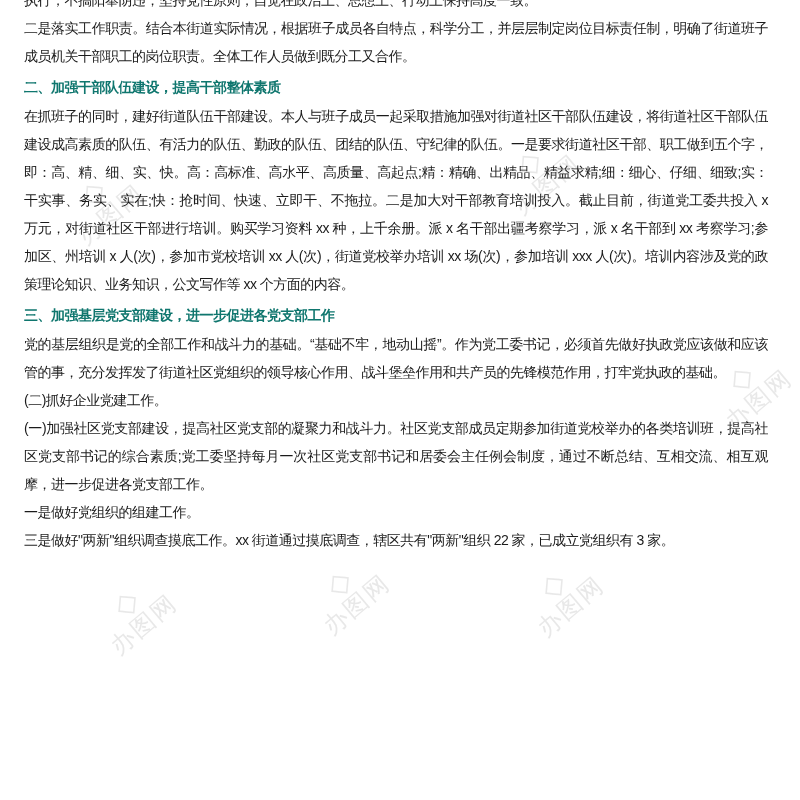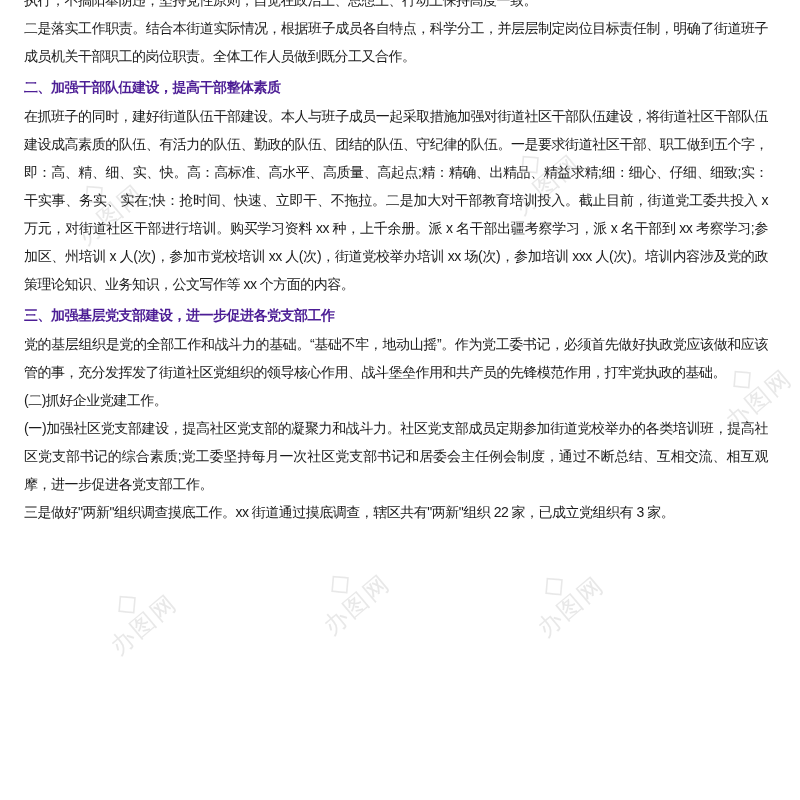--- a/index.html
+++ b/index.html
@@ -32,7 +32,7 @@
   }
   .content p.heading {
     font-weight: bold;
-    color: #4c1d95;
+    color: #0f766e;
     margin-top: 3px;
     margin-bottom: 1px;
     text-align: left;

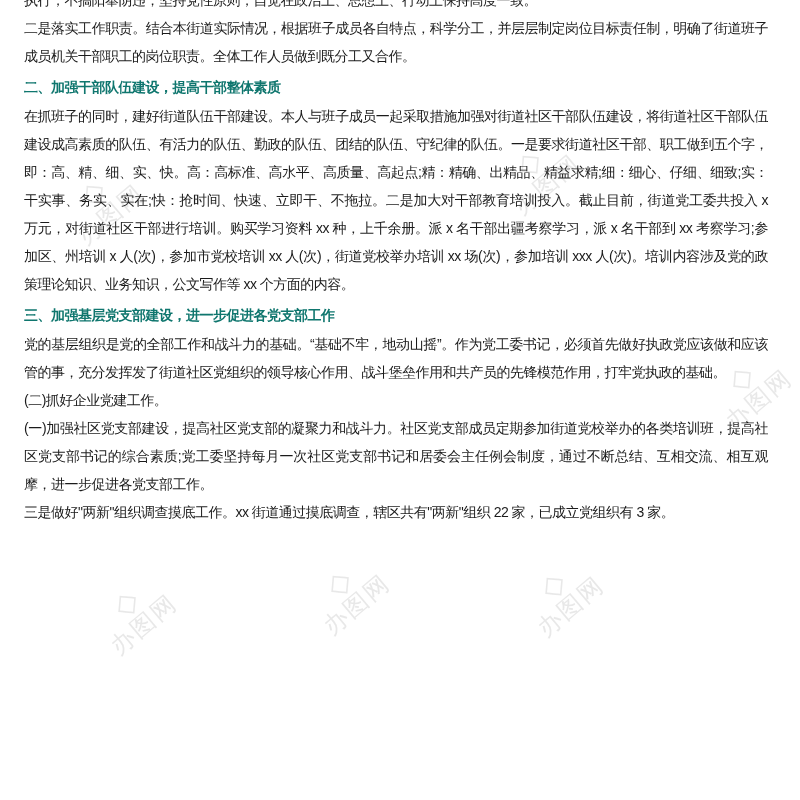--- a/index.html
+++ b/index.html
@@ -110,6 +110,7 @@
     <p class="body">党的基层组织是党的全部工作和战斗力的基础。“基础不牢，地动山摇”。作为党工委书记，必须首先做好执政党应该做和应该管的事，充分发挥发了街道社区党组织的领导核心作用、战斗堡垒作用和共产员的先锋模范作用，打牢党执政的基础。</p>
     <p class="body">(二)抓好企业党建工作。</p>
     <p class="body">(一)加强社区党支部建设，提高社区党支部的凝聚力和战斗力。社区党支部成员定期参加街道党校举办的各类培训班，提高社区党支部书记的综合素质;党工委坚持每月一次社区党支部书记和居委会主任例会制度，通过不断总结、互相交流、相互观摩，进一步促进各党支部工作。</p>
+    <p class="body">一是做好党组织的组建工作。</p>
     <p class="body">三是做好"两新"组织调查摸底工作。xx 街道通过摸底调查，辖区共有"两新"组织 22 家，已成立党组织有 3 家。</p>
   </div>
 

